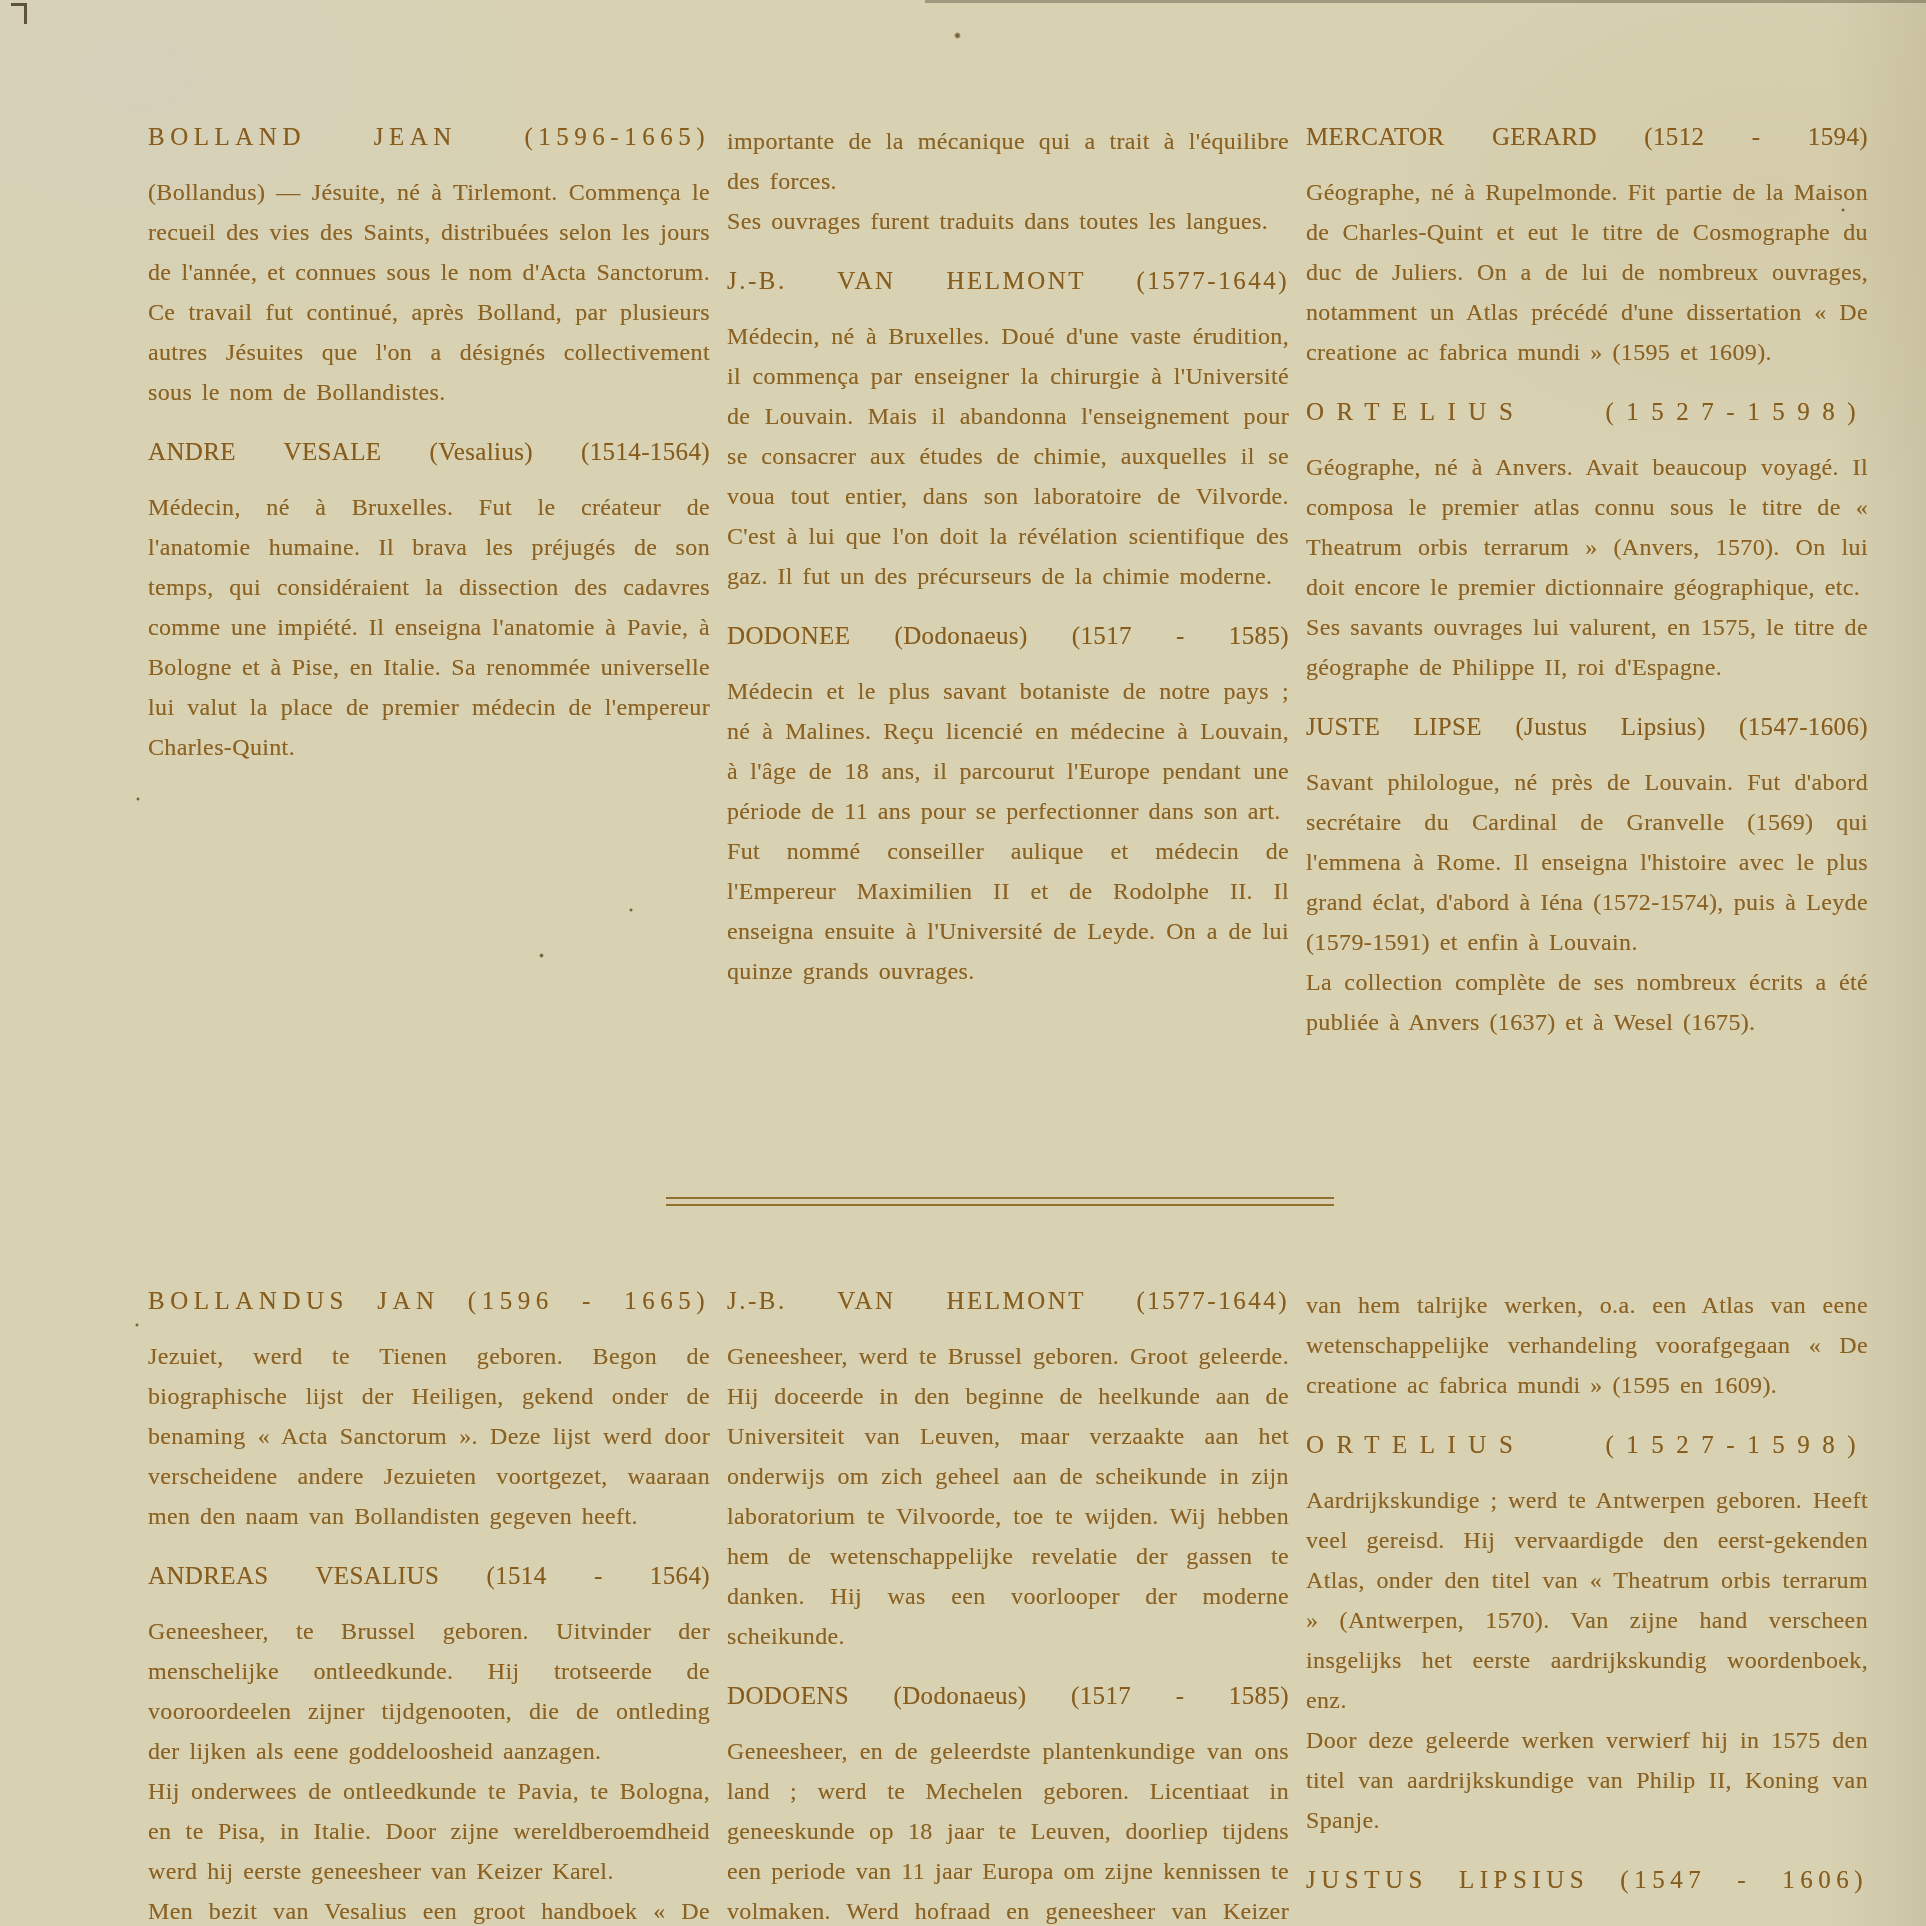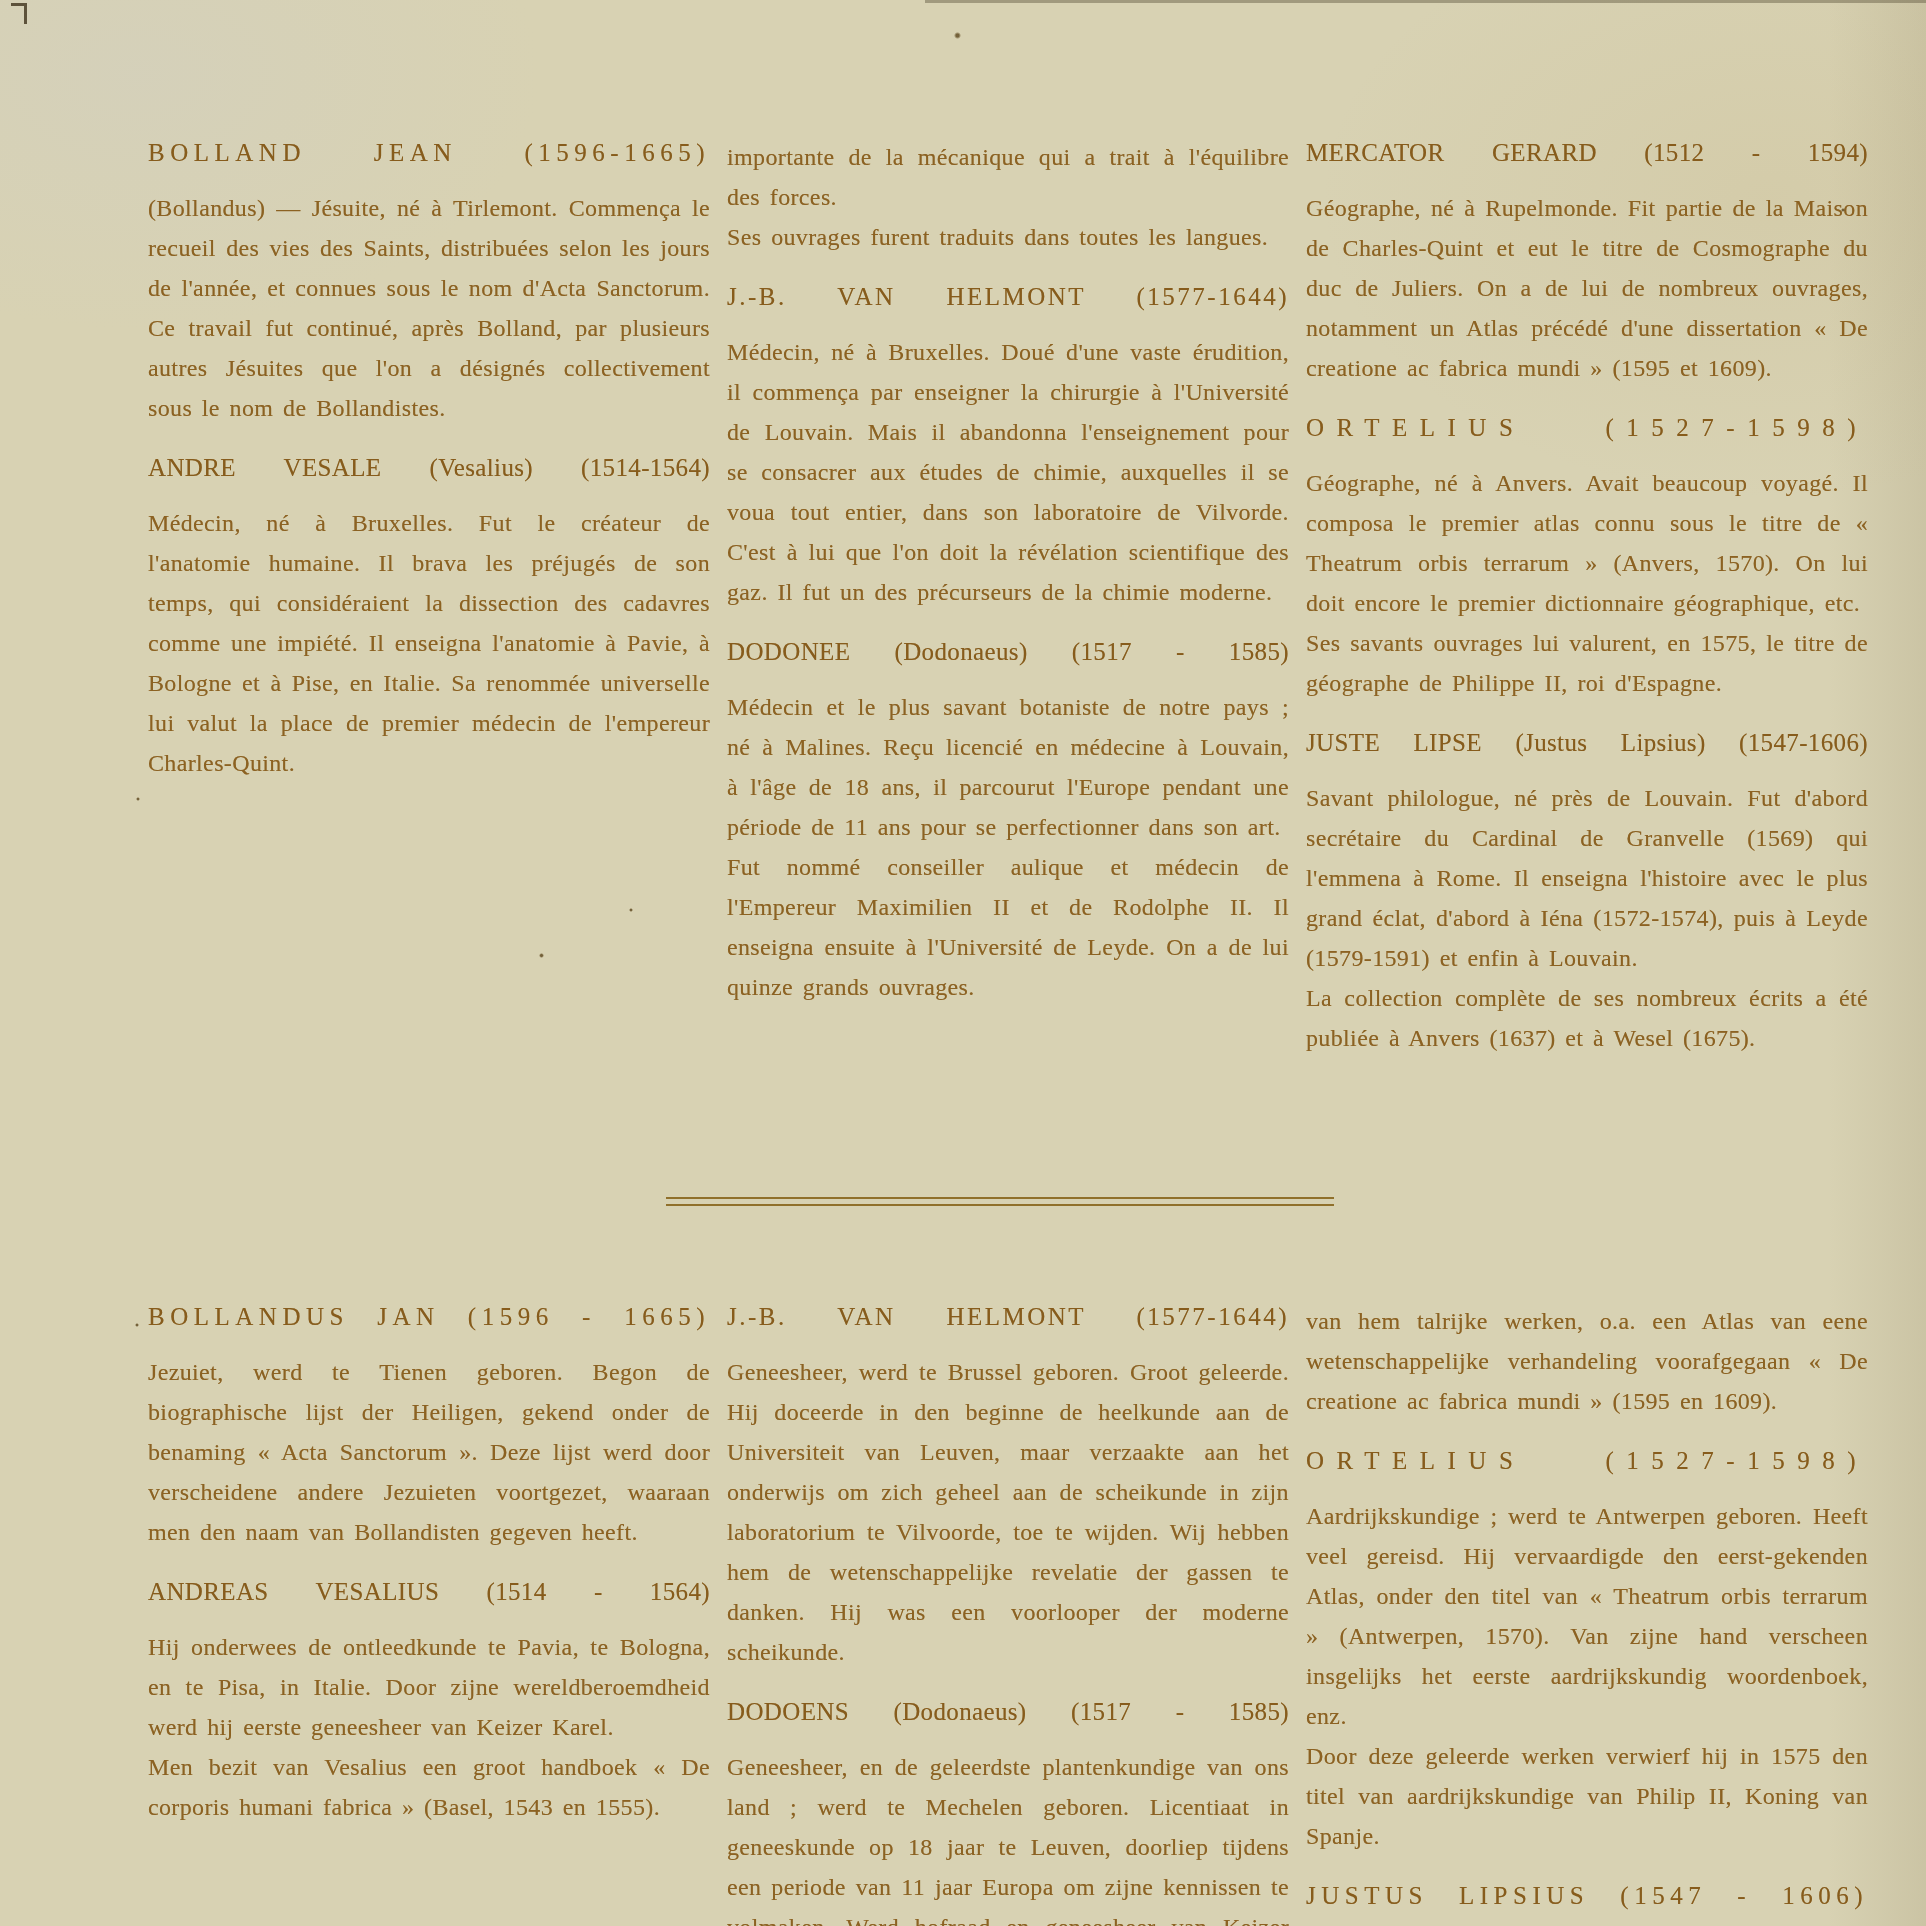--- a/index.html
+++ b/index.html
@@ -43,7 +43,7 @@
   .sp2{letter-spacing:.50em}
   .sps{letter-spacing:.10em}
   .p{margin:0;}
-  .col > :first-child{margin-top:16px;}
+  .col > :first-child{margin-top:0;}
   .divider{
     position:absolute;
     left:666px;top:1197px;width:668px;height:4.6px;

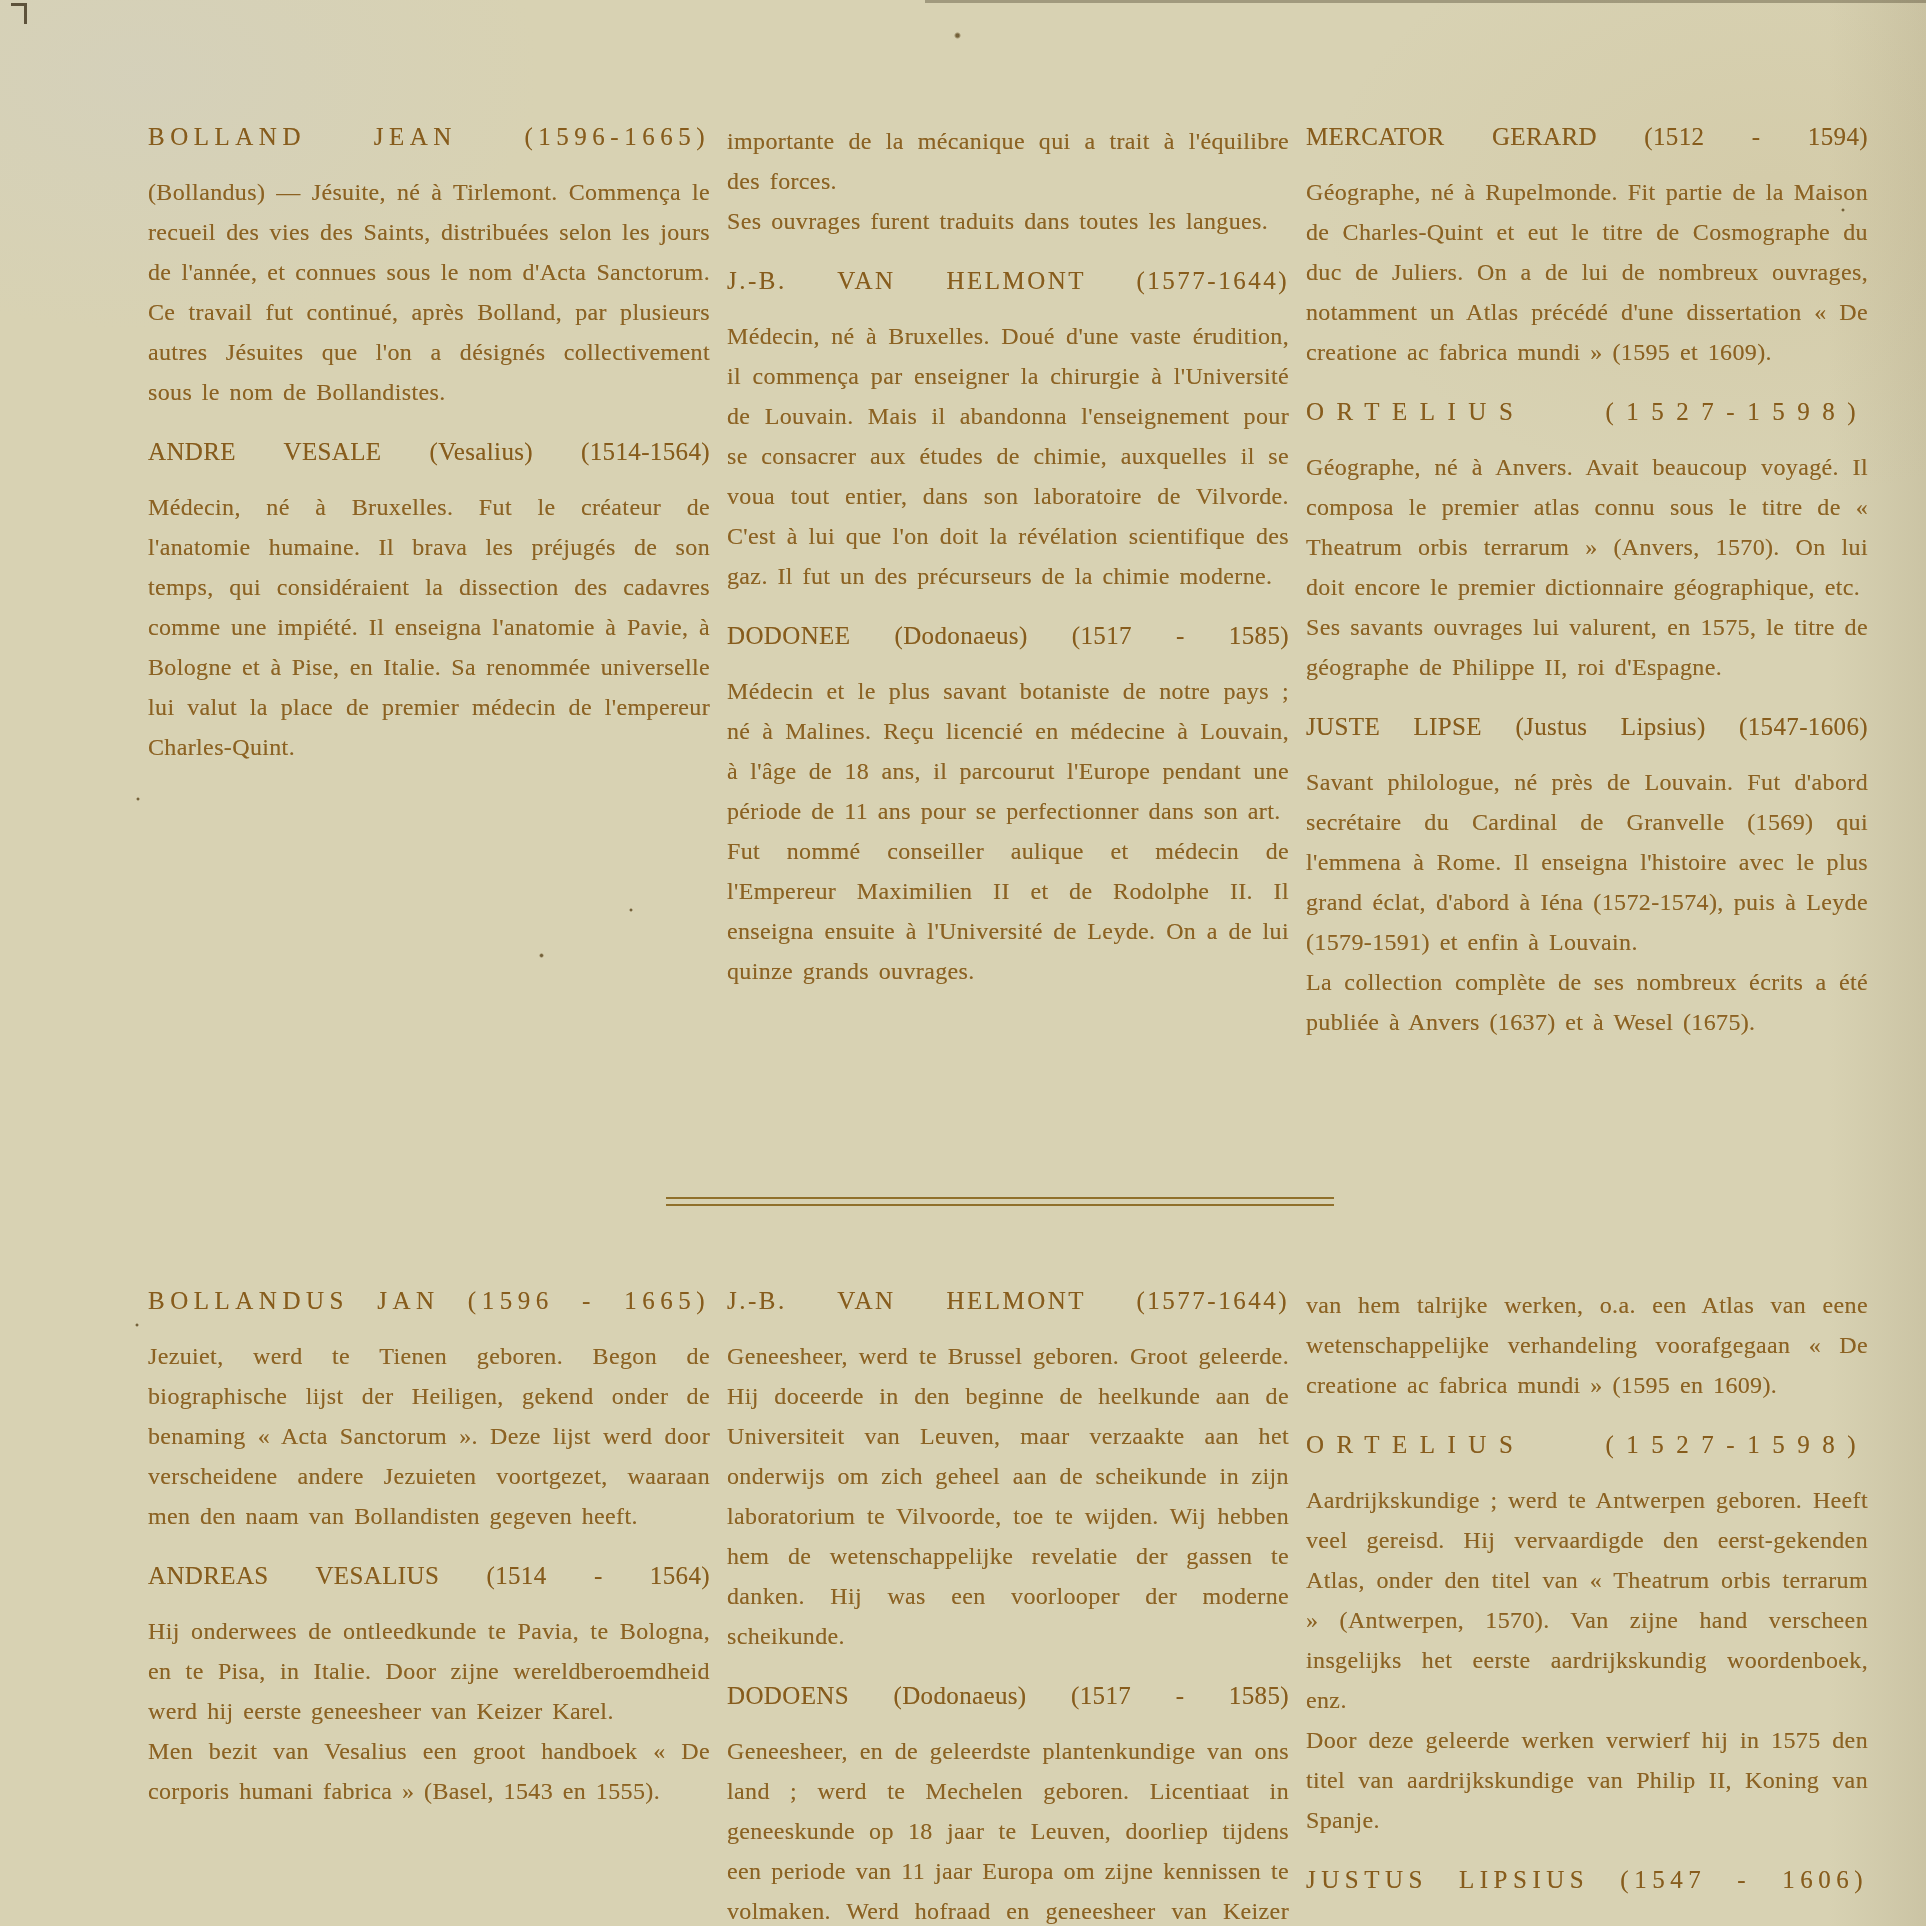--- a/index.html
+++ b/index.html
@@ -104,6 +104,7 @@
     <div class="h sp1">BOLLANDUS JAN (1596 - 1665)</div>
     <p class="p">Jezuiet, werd te Tienen geboren. Begon de biographische lijst der Heiligen, gekend onder de benaming « Acta Sanctorum ». Deze lijst werd door verscheidene andere Jezuieten voortgezet, waaraan men den naam van Bollandisten gegeven heeft.</p>
     <div class="h">ANDREAS VESALIUS (1514 - 1564)</div>
+    <p class="p">Geneesheer, te Brussel geboren. Uitvinder der menschelijke ontleedkunde. Hij trotseerde de vooroordeelen zijner tijdgenooten, die de ontleding der lijken als eene goddeloosheid aanzagen.</p>
     <p class="p">Hij onderwees de ontleedkunde te Pavia, te Bologna, en te Pisa, in Italie. Door zijne wereldberoemdheid werd hij eerste geneesheer van Keizer Karel.</p>
     <p class="p">Men bezit van Vesalius een groot handboek « De corporis humani fabrica » (Basel, 1543 en 1555).</p>
 

